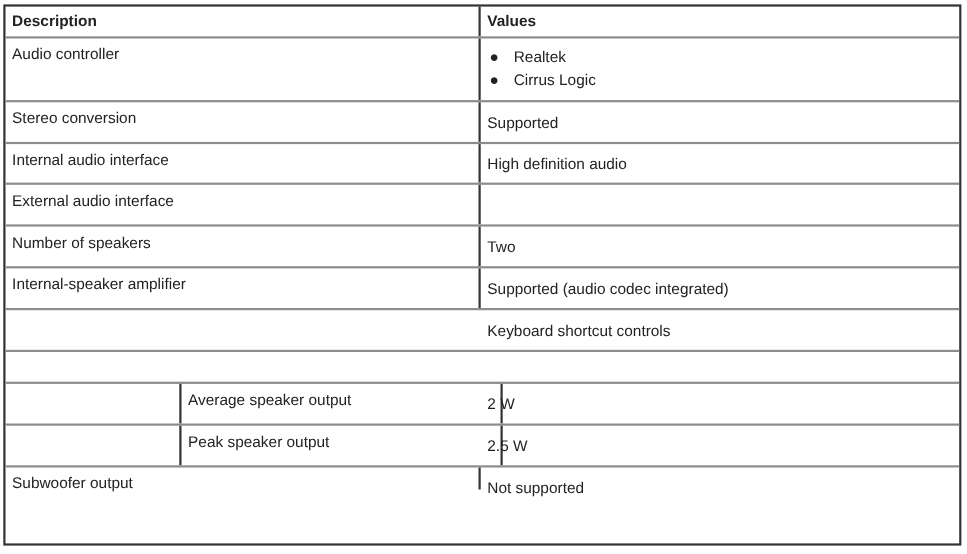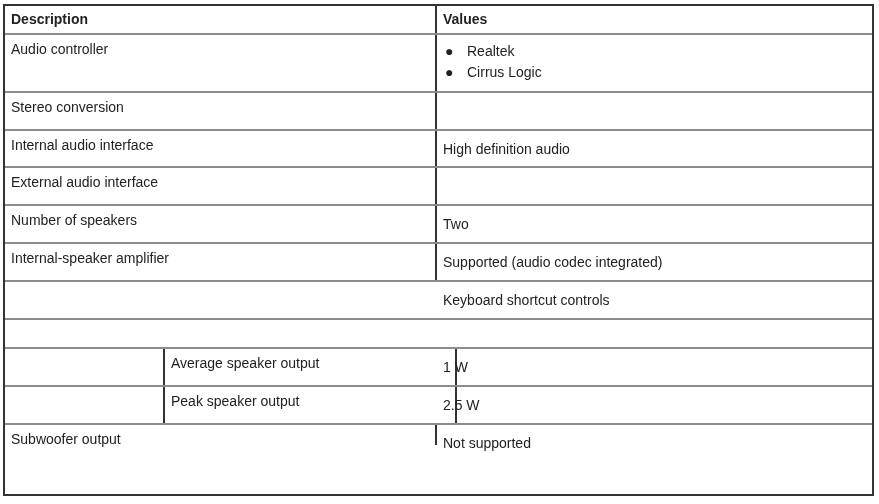--- a/index.html
+++ b/index.html
@@ -45,6 +45,7 @@
 
   <div class="row" style="top:85px;height:38px;">
     <div class="cell c-desc">Stereo conversion</div>
+    <div class="cell c-val">Supported</div>
   </div>
 
   <div class="row" style="top:123px;height:37px;">

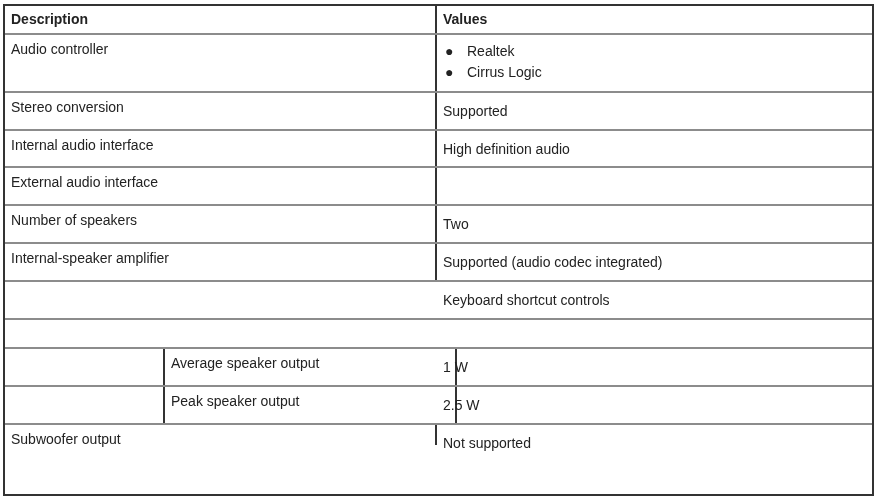--- a/index.html
+++ b/index.html
@@ -78,7 +78,7 @@
   <div class="row" style="top:341px;height:38px;">
     <div class="cell c-blank"></div>
     <div class="cell c-sub">Average speaker output</div>
-    <div class="cell c-val">1 W</div>
+    <div class="cell c-val">2 W</div>
   </div>
 
   <div class="row" style="top:379px;height:38px;">

